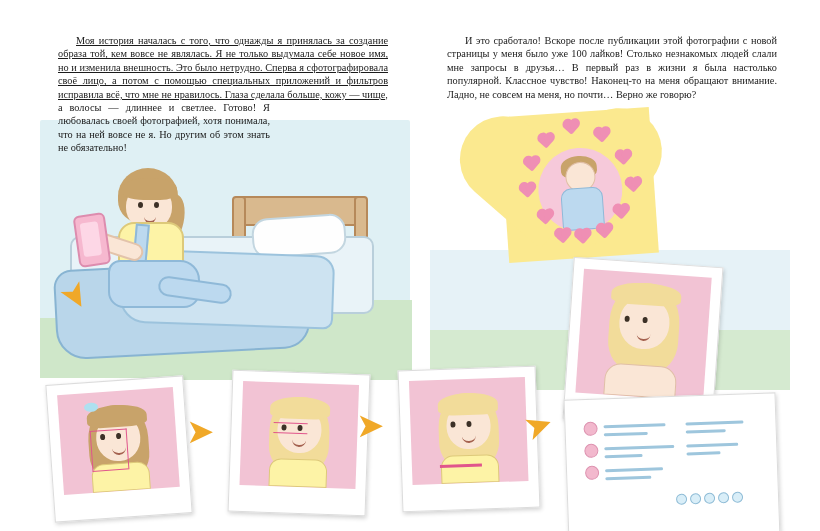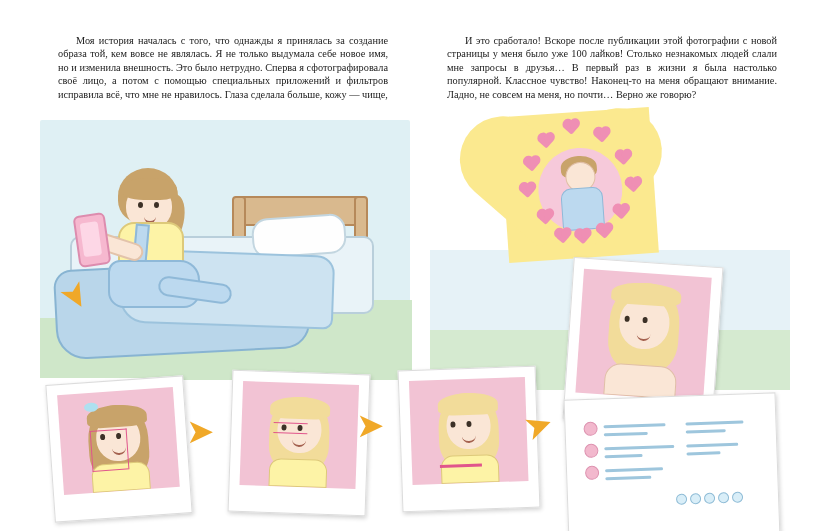--- a/index.html
+++ b/index.html
@@ -34,7 +34,7 @@
   .col p { margin: 0; }
   .col-left { left: 58px; width: 330px; }
   .col-right { left: 447px; width: 330px; }
-  .col-left .indent { text-indent: 18px; }
+  .col-left .indent { text-indent: 18px; text-decoration: underline; }
   .col-right .indent { text-indent: 18px; }
   .narrow-tail {
     width: 212px;

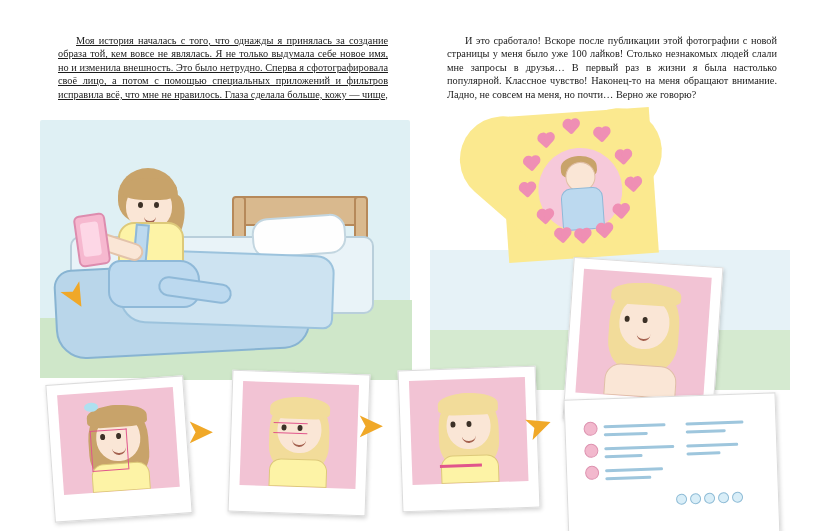--- a/index.html
+++ b/index.html
@@ -681,6 +681,7 @@
 
   <div class="col col-left">
     <p class="indent">Моя история началась с того, что однажды я принялась за создание образа той, кем вовсе не являлась. Я не только выдумала себе новое имя, но и изменила внешность. Это было нетрудно. Сперва я сфотографировала своё лицо, а потом с помощью специальных приложений и фильтров исправила всё, что мне не нравилось. Глаза сделала больше, кожу — чище,</p>
+    <p class="narrow-tail">а волосы — длиннее и светлее. Готово! Я любовалась своей фотографией, хотя понимала, что на ней вовсе не я. Но другим об этом знать не обязательно!</p>
   </div>
 
   <div class="col col-right">

